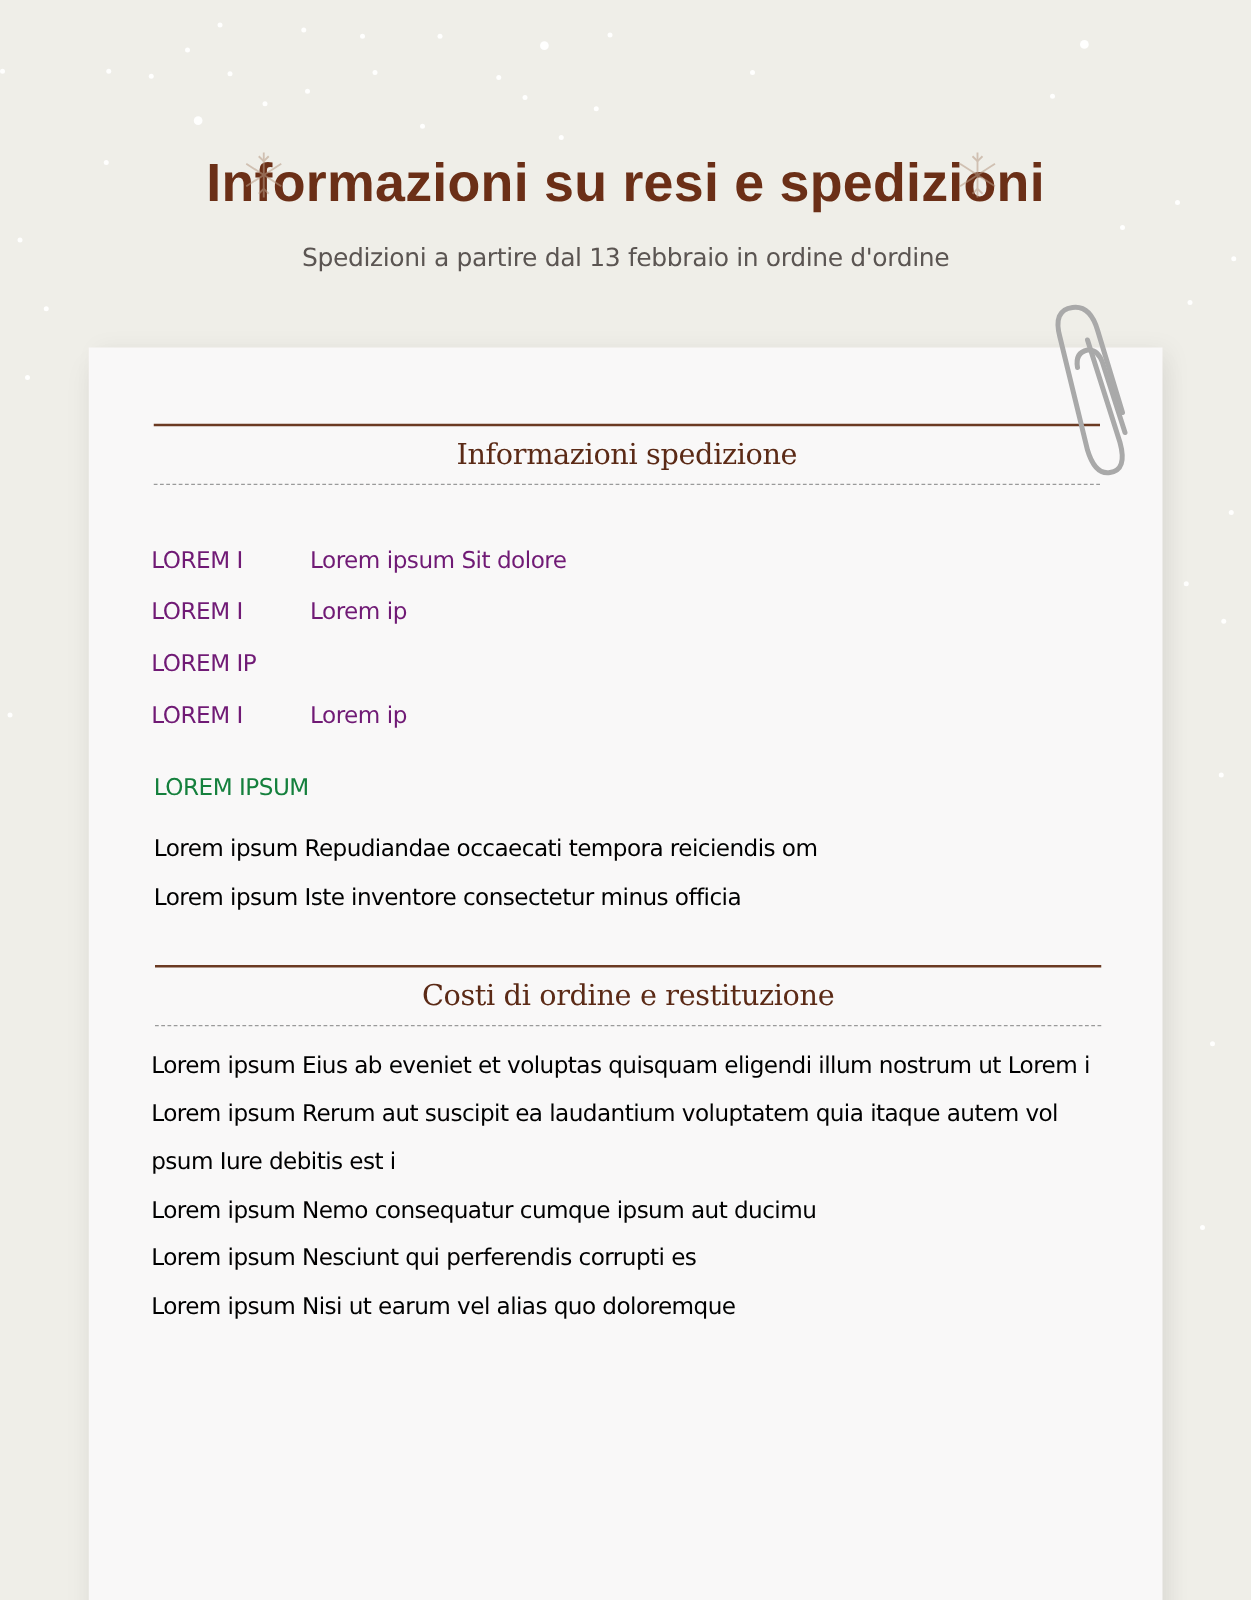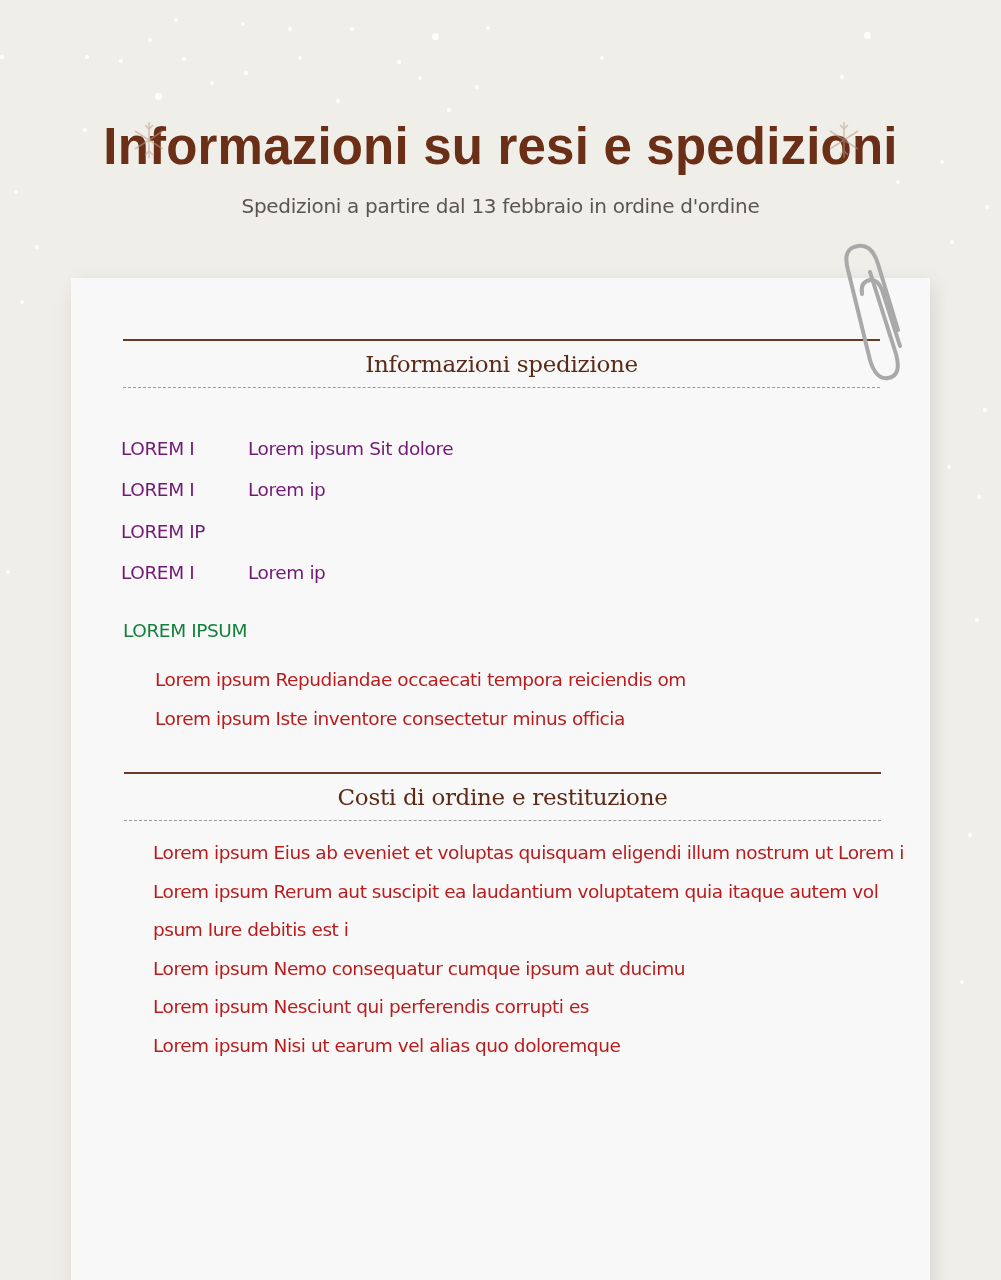--- a/index.html
+++ b/index.html
@@ -21,7 +21,7 @@
     .title {
       position: relative; display: inline-block;
       font-family: "Liberation Sans", sans-serif; font-weight: bold;
-      font-size: 51px; color: #6b2f17; letter-spacing: 0.2px; line-height: 58px;
+      font-size: 43px; color: #6b2f17; letter-spacing: 0.2px; line-height: 58px;
     }
     .flake {
       position: absolute; top: 2px; width: 32px; height: 40px; opacity: 0.55;

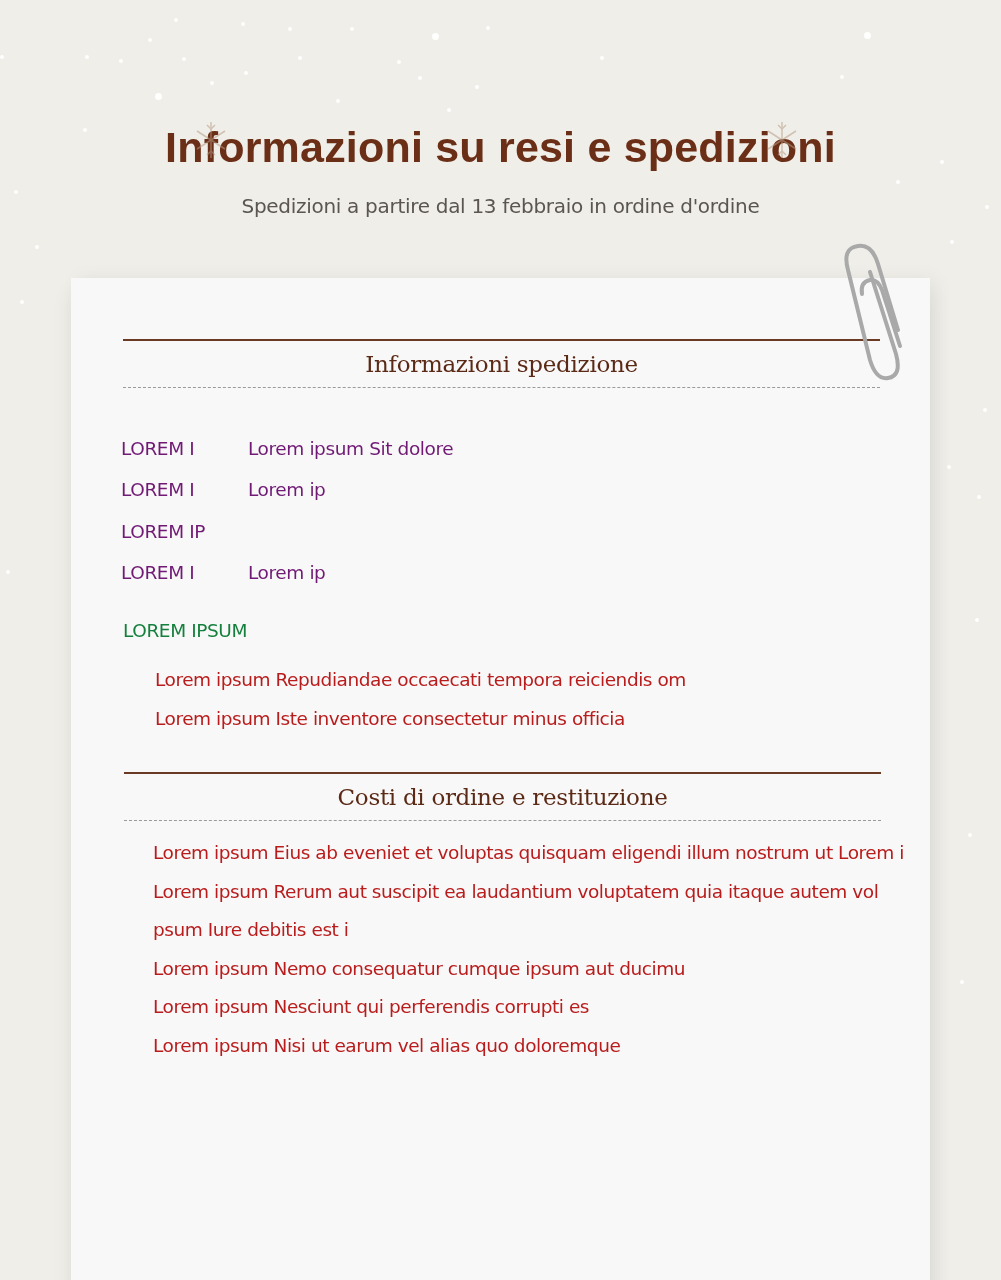--- a/index.html
+++ b/index.html
@@ -58,8 +58,8 @@
     .block-title { position: absolute; left: 52px; top: 342px;
       font-family: "DejaVu Sans", sans-serif; font-size: 18.5px; color: #15803d; letter-spacing: -0.4px; }
     .block-lines { position: absolute; left: 52px; top: 383px; }
-    .line { font-family: "DejaVu Sans", sans-serif; font-size: 18.5px; color: #b91c1c;
-      letter-spacing: -0.45px; line-height: 38.6px; white-space: nowrap; margin-left: 32px; }
+    .line { font-family: "DejaVu Sans", sans-serif; font-size: 18.5px; color: #000000;
+      letter-spacing: -0.45px; line-height: 38.6px; white-space: nowrap; }
 
     .costs { position: absolute; left: 50px; top: 556px; width: 770px; }
   </style>

